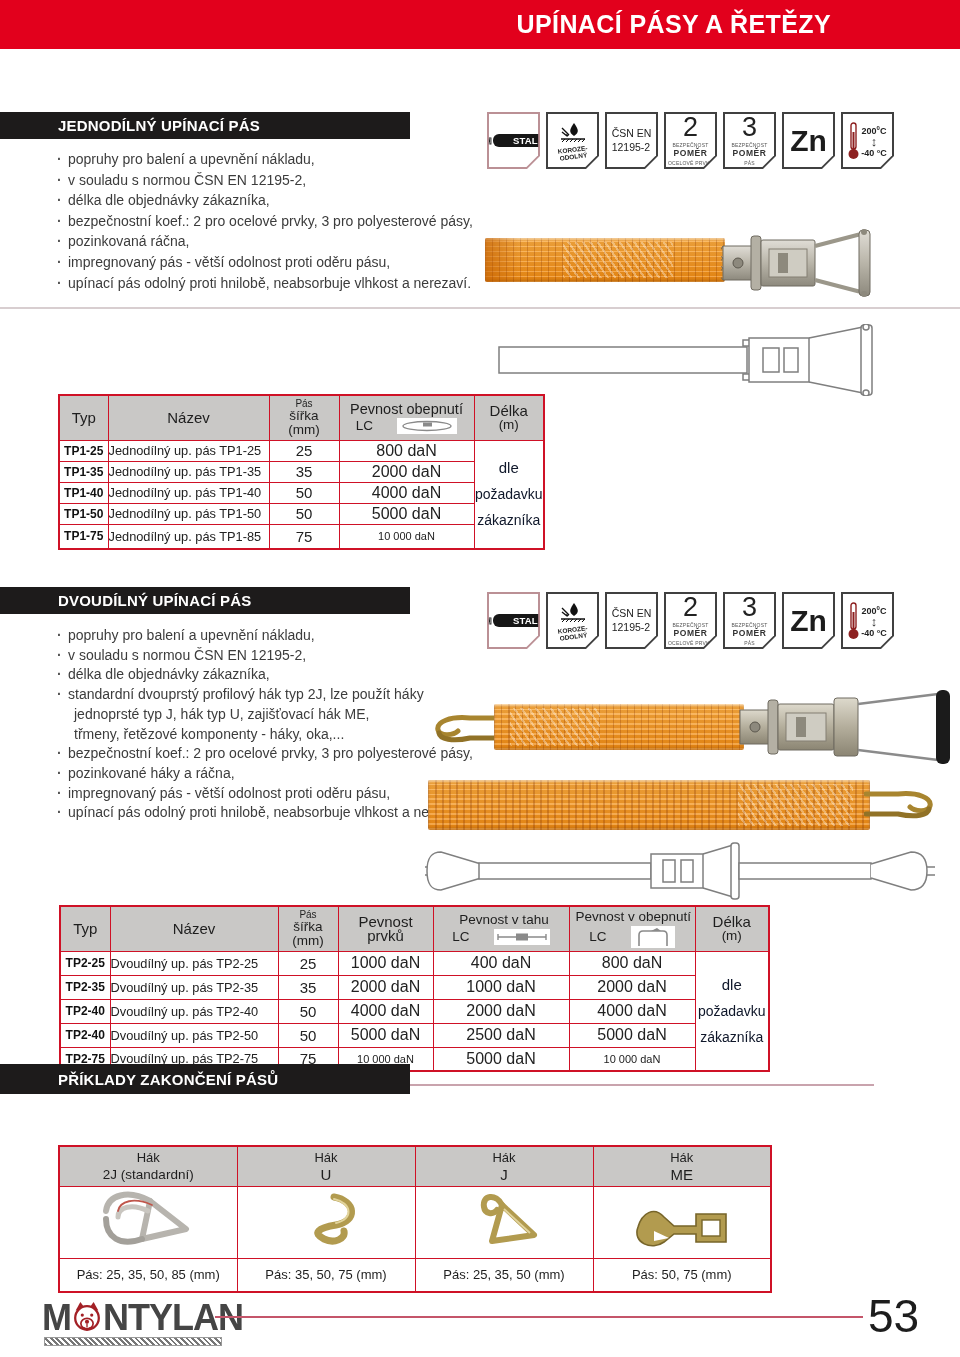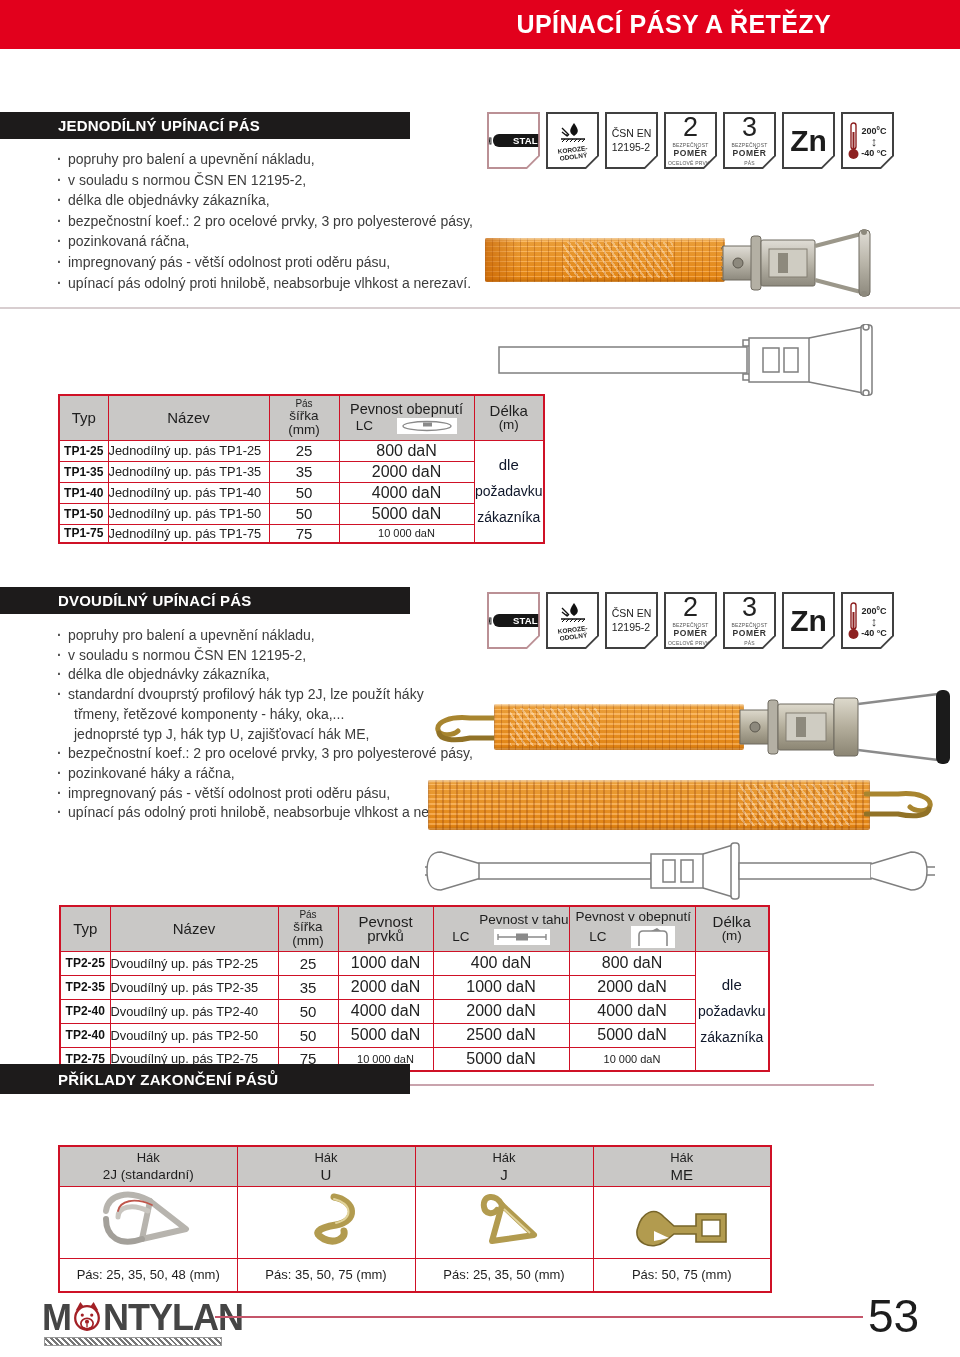--- a/index.html
+++ b/index.html
@@ -284,7 +284,7 @@
     <td class="c-sir">50</td>
     <td class="c-dan">5000 daN</td>
   </tr>
-  <tr style="height:19px">
+  <tr style="height:25px">
     <td class="c-typ">TP1-75</td>
     <td class="c-naz">Jednodílný up. pás TP1-75</td>
     <td class="c-sir">75</td>

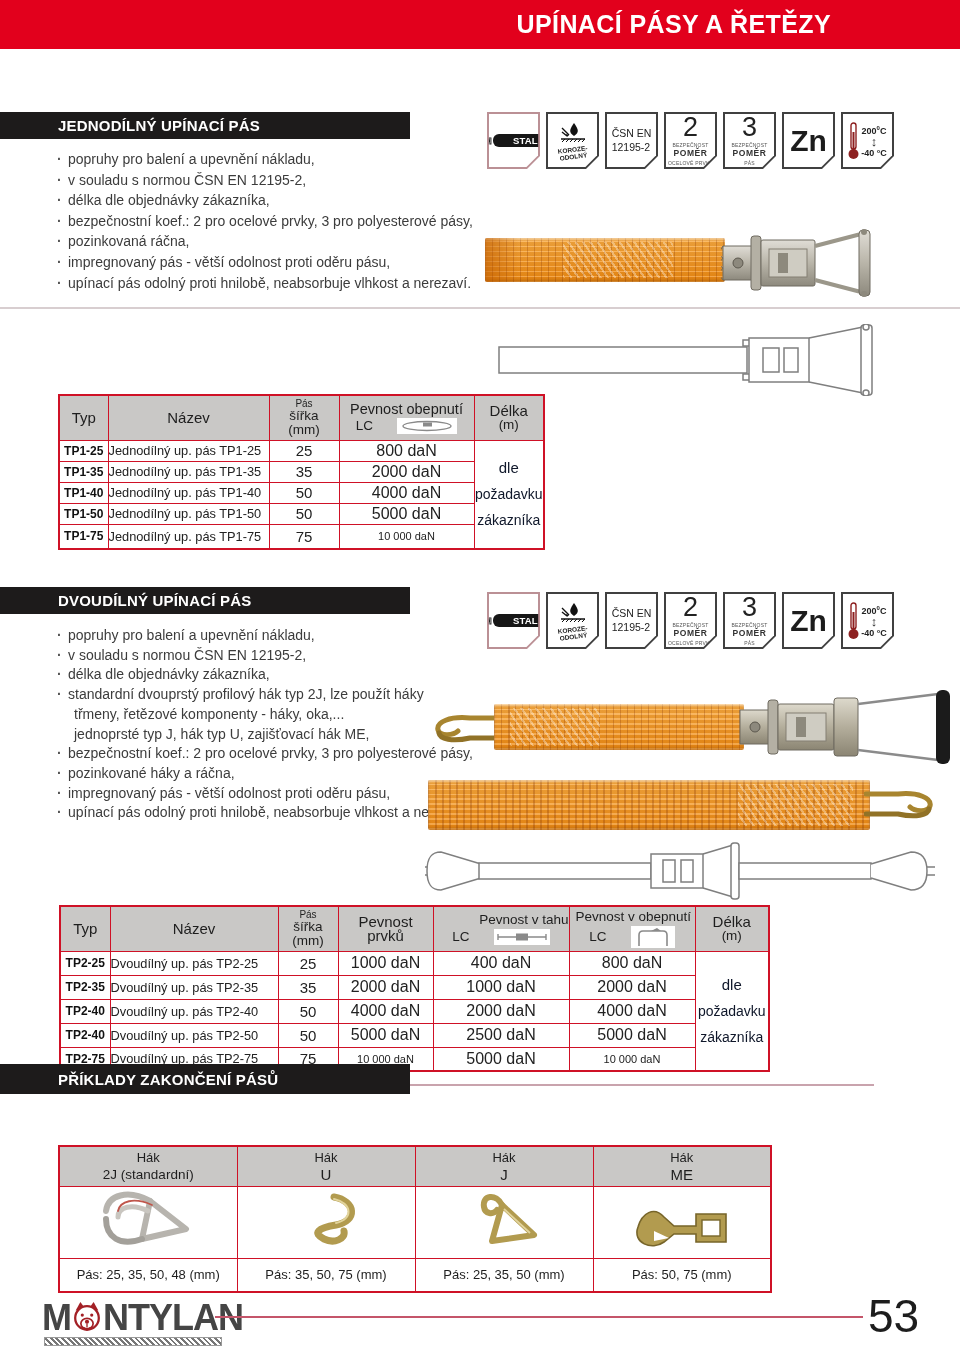--- a/index.html
+++ b/index.html
@@ -286,7 +286,7 @@
   </tr>
   <tr style="height:25px">
     <td class="c-typ">TP1-75</td>
-    <td class="c-naz">Jednodílný up. pás TP1-75</td>
+    <td class="c-naz">Jednodílný up. pás TP1-85</td>
     <td class="c-sir">75</td>
     <td class="c-dan smaller">10 000 daN</td>
   </tr>

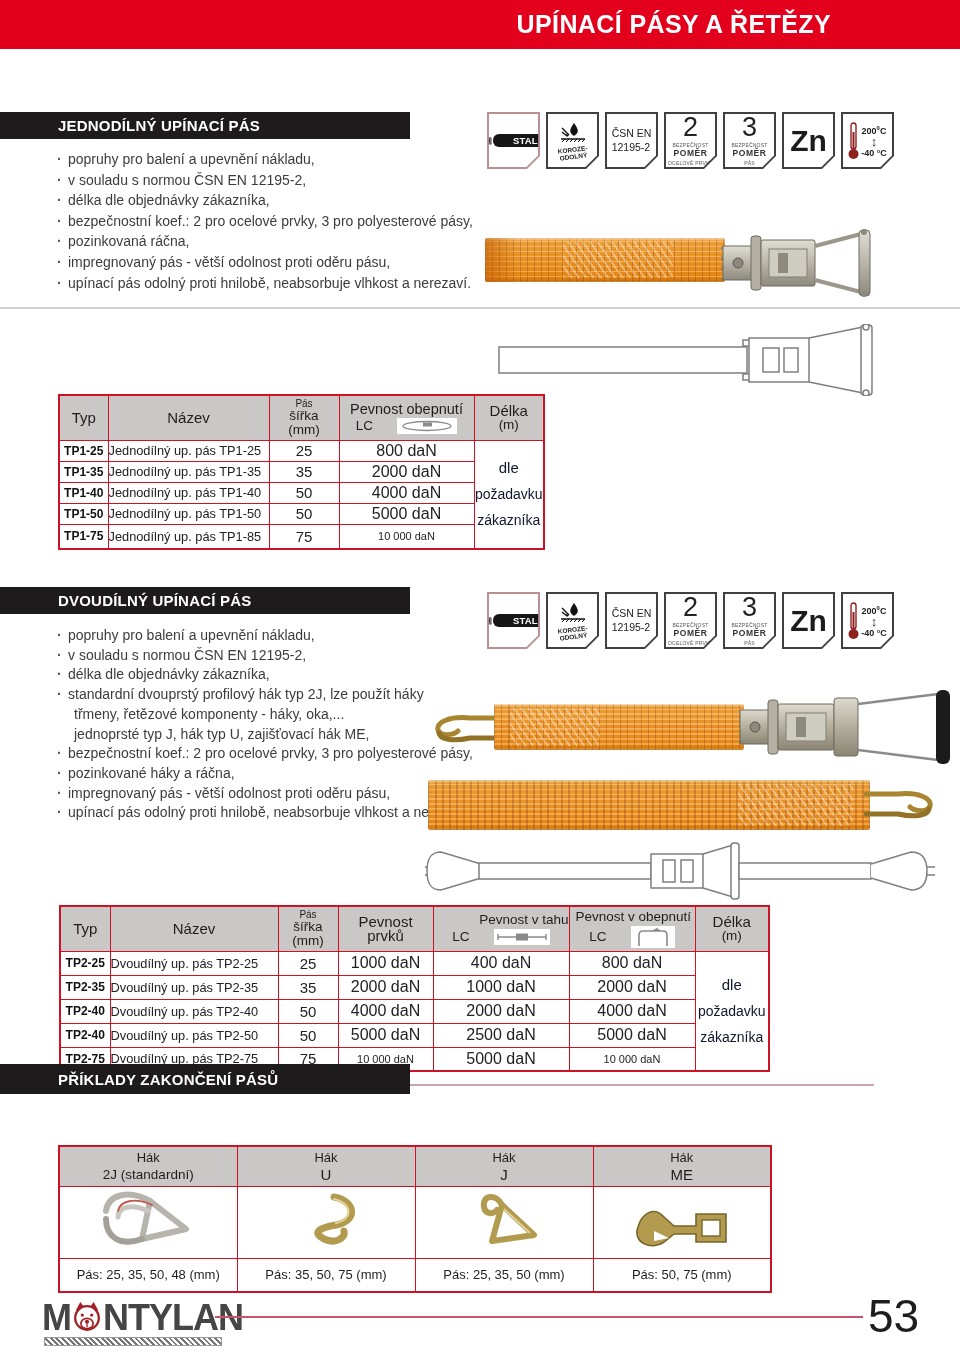--- a/index.html
+++ b/index.html
@@ -302,8 +302,8 @@
   <div class="bl" style="line-height:19.7px">v souladu s normou ČSN EN 12195-2,</div>
   <div class="bl" style="line-height:19.7px">délka dle objednávky zákazníka,</div>
   <div class="bl" style="line-height:19.7px">standardní dvouprstý profilový hák typ 2J, lze použít háky</div>
+  <div class="bl cont" style="line-height:19.7px">jednoprsté typ J, hák typ U, zajišťovací hák ME,</div>
   <div class="bl cont" style="line-height:19.7px">třmeny, řetězové komponenty - háky, oka,...</div>
-  <div class="bl cont" style="line-height:19.7px">jednoprsté typ J, hák typ U, zajišťovací hák ME,</div>
   <div class="bl" style="line-height:19.7px">bezpečnostní koef.: 2 pro ocelové prvky, 3 pro polyesterové pásy,</div>
   <div class="bl" style="line-height:19.7px">pozinkované háky a ráčna,</div>
   <div class="bl" style="line-height:19.7px">impregnovaný pás - větší odolnost proti oděru pásu,</div>

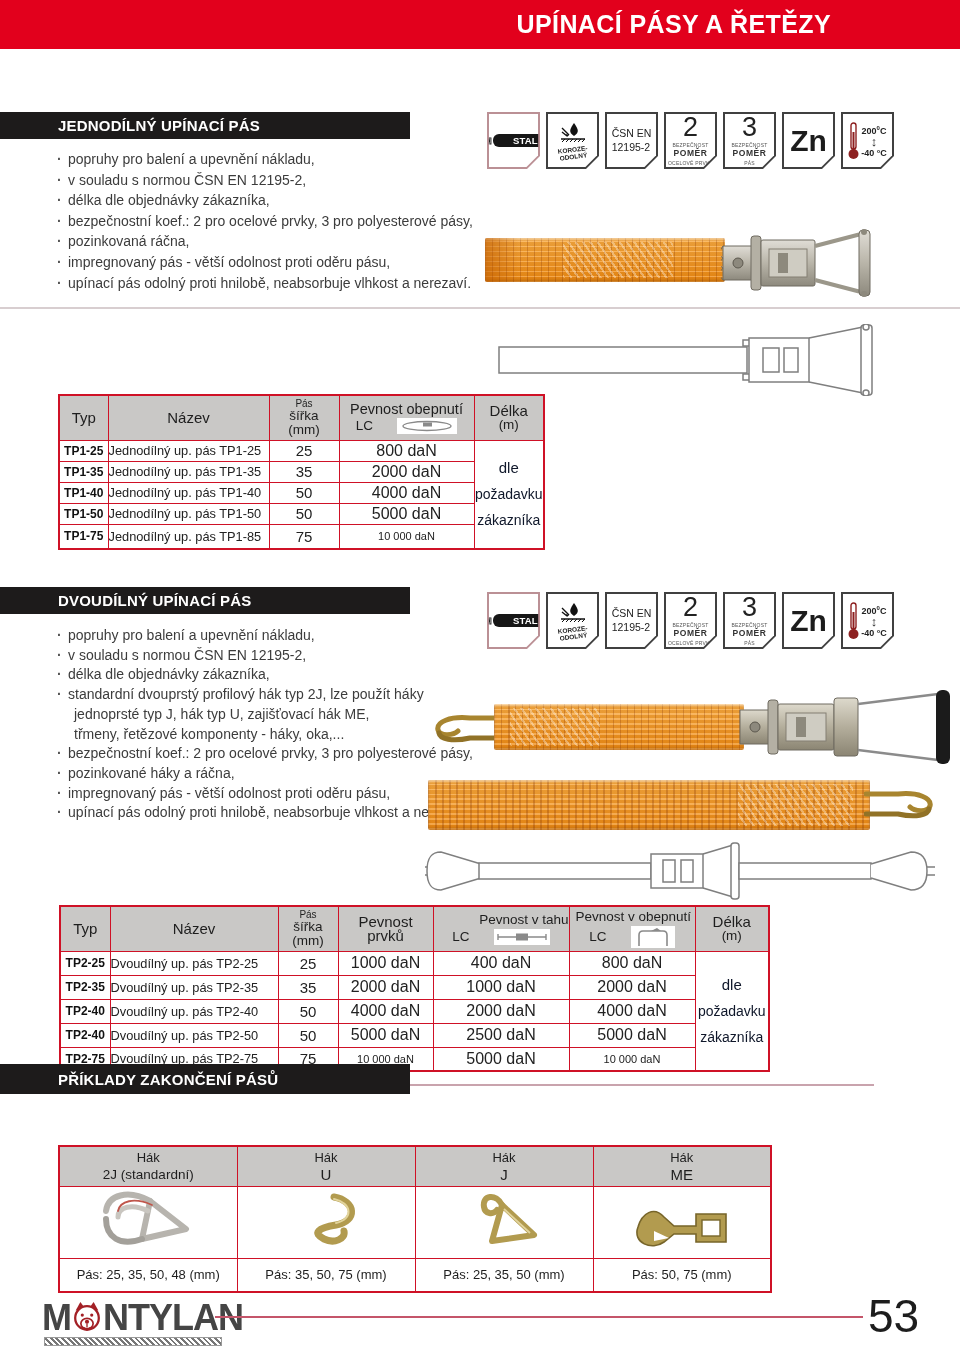--- a/index.html
+++ b/index.html
@@ -451,7 +451,7 @@
       <span class="hmd" style="font-size:15px">prvků</span>
     </th>
     <th>
-      <span class="hmd" style="text-align:right;padding-left:6px">Pevnost v tahu</span>
+      <span class="hmd" style="text-align:center;padding-left:6px">Pevnost v tahu</span>
       <span class="lcline">
             <span>LC</span>
         <span class="chip">

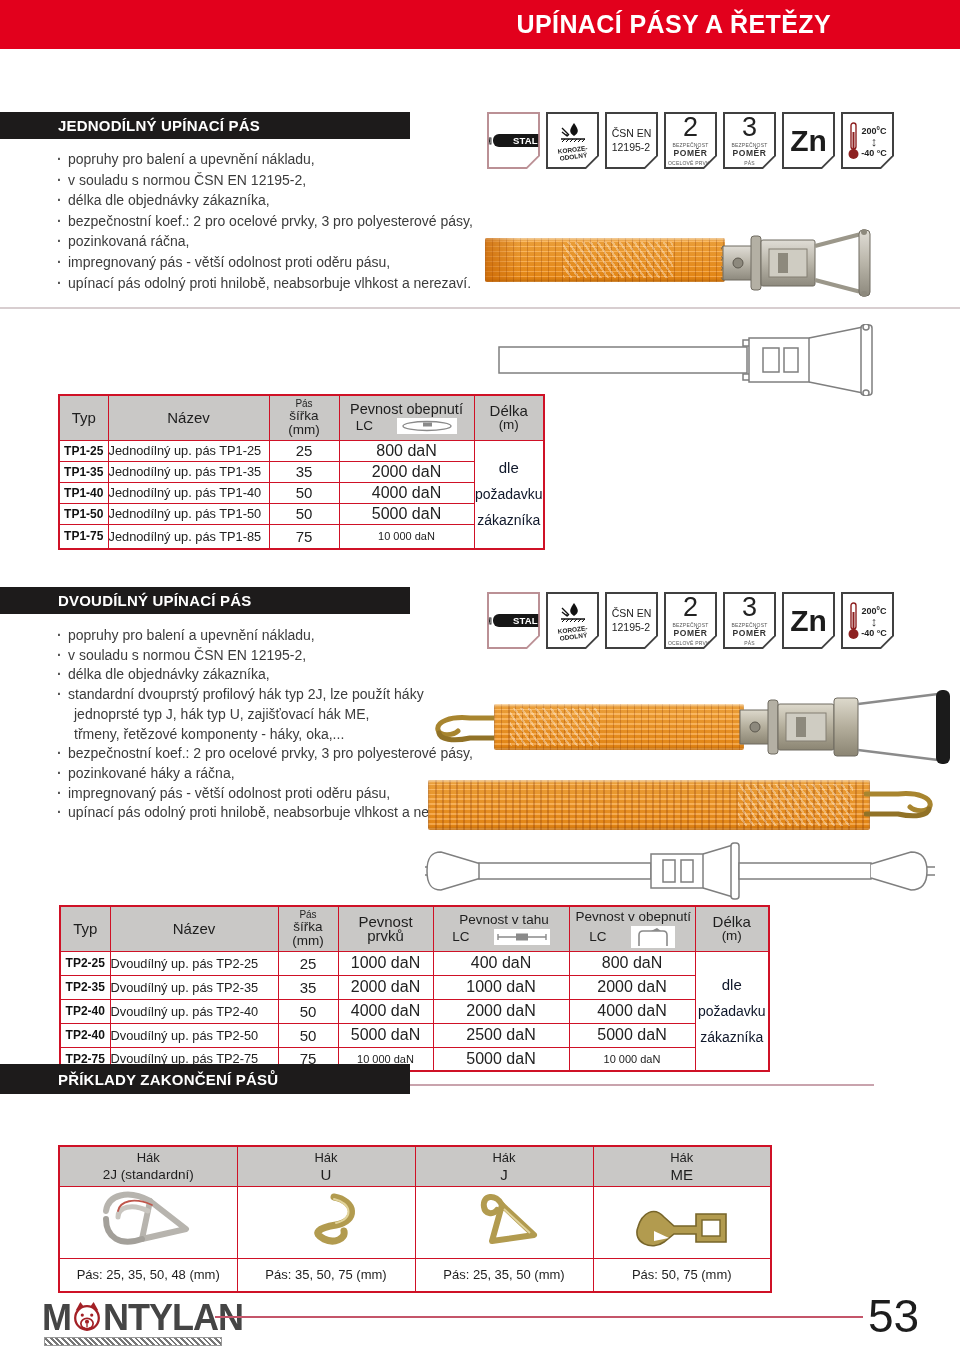--- a/index.html
+++ b/index.html
@@ -592,7 +592,7 @@
     </td>
   </tr>
   <tr style="height:34px">
-    <td class="capcell">Pás: 25, 35, 50, 48 (mm)</td>
+    <td class="capcell">Pás: 25, 35, 50, 85 (mm)</td>
     <td class="capcell">Pás: 35, 50, 75 (mm)</td>
     <td class="capcell">Pás: 25, 35, 50 (mm)</td>
     <td class="capcell">Pás: 50, 75 (mm)</td>

